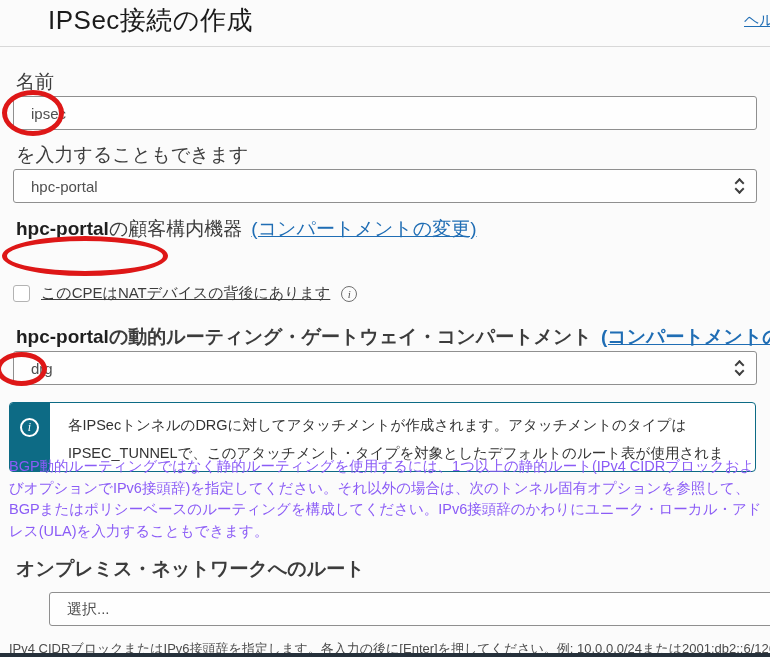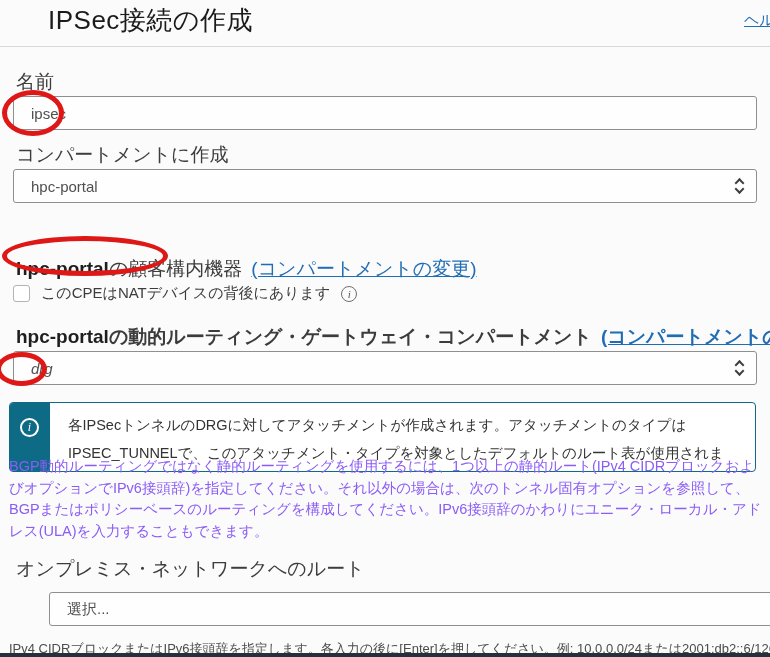--- a/index.html
+++ b/index.html
@@ -88,7 +88,7 @@
   </div>
   <div class="ellipse ell-name"></div>
 
-  <div class="lbl pos-lbl-comp">コンパートメントに作成</div>
+  <div class="lbl pos-lbl-comp">を入力することもできます</div>
   <div class="field pos-sel-comp">
     <span class="val">hpc-portal</span>
     <span class="carets">

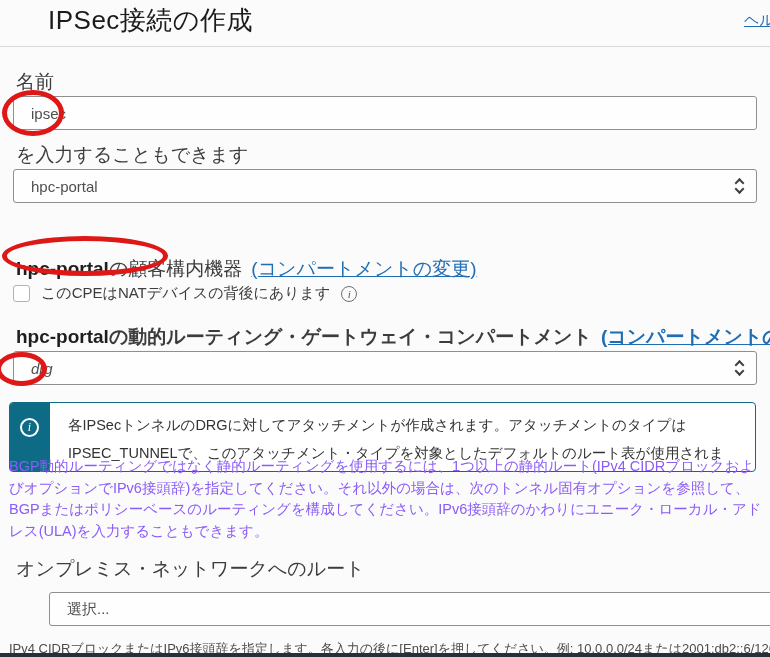--- a/index.html
+++ b/index.html
@@ -66,7 +66,7 @@
   .pos-in-name   { top:96px; }
   .pos-lbl-comp  { top:142px; }
   .pos-sel-comp  { top:169px; }
-  .pos-lbl-cpe   { top:216px;margin-top:40px; }
+  .pos-lbl-cpe   { top:216px; }
   .pos-sel-cpe   { top:242px; }
   .pos-lbl-drg   { top:324px;font-weight:bold; }
   .pos-sel-drg   { top:351px;font-style:italic; }

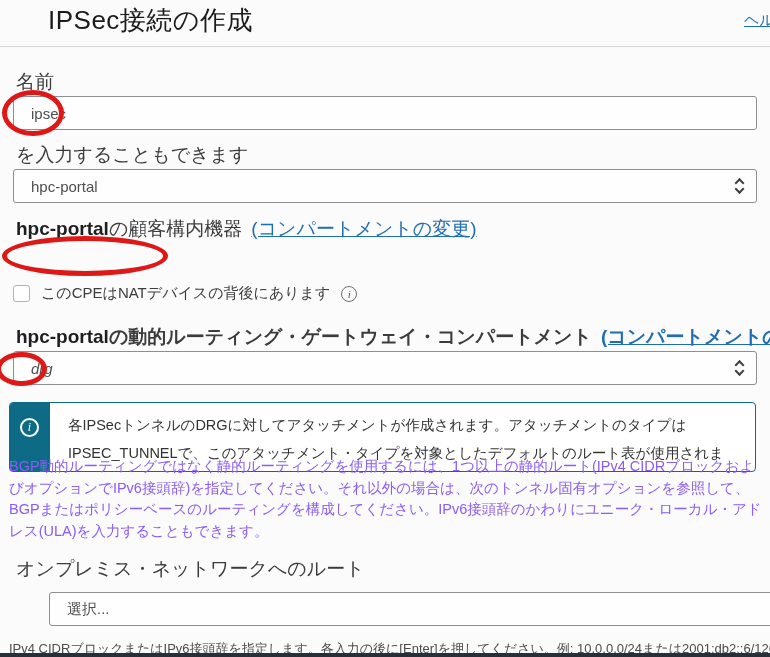--- a/index.html
+++ b/index.html
@@ -41,7 +41,7 @@
 
   .check-row { position:absolute; left:13px; top:284px; display:flex; align-items:center; gap:11px; }
   .checkbox { width:17px; height:17px; background:#fff; border:1px solid #b3b3b3; border-radius:3px; }
-  .check-label { font-size:15px; color:#3c3c3c; white-space:nowrap; }
+  .check-label { font-size:15px; color:#3c3c3c; white-space:nowrap;text-decoration:underline; }
   .info-circ { width:16px; height:16px; border:1px solid #6f6f6f; border-radius:50%;
     display:flex; align-items:center; justify-content:center;
     font:italic 11px "Liberation Serif","DejaVu Serif",serif; color:#555; }

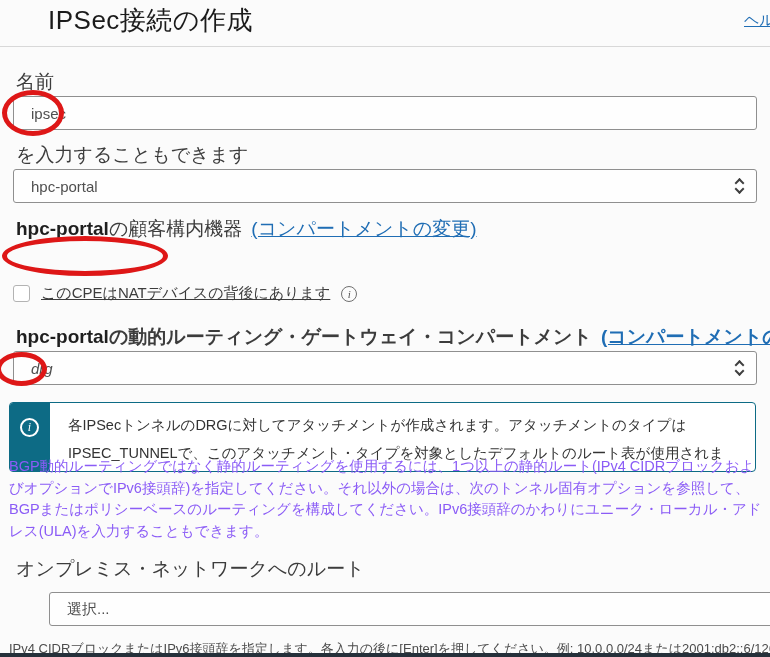--- a/index.html
+++ b/index.html
@@ -69,7 +69,7 @@
   .pos-lbl-cpe   { top:216px; }
   .pos-sel-cpe   { top:242px; }
   .pos-lbl-drg   { top:324px;font-weight:bold; }
-  .pos-sel-drg   { top:351px;font-style:italic; }
+  .pos-sel-drg   { top:351px; }
   .pos-lbl-rts   { top:556px; }
   .pos-sel-rts   { top:592px;margin-left:36px; }
 </style>

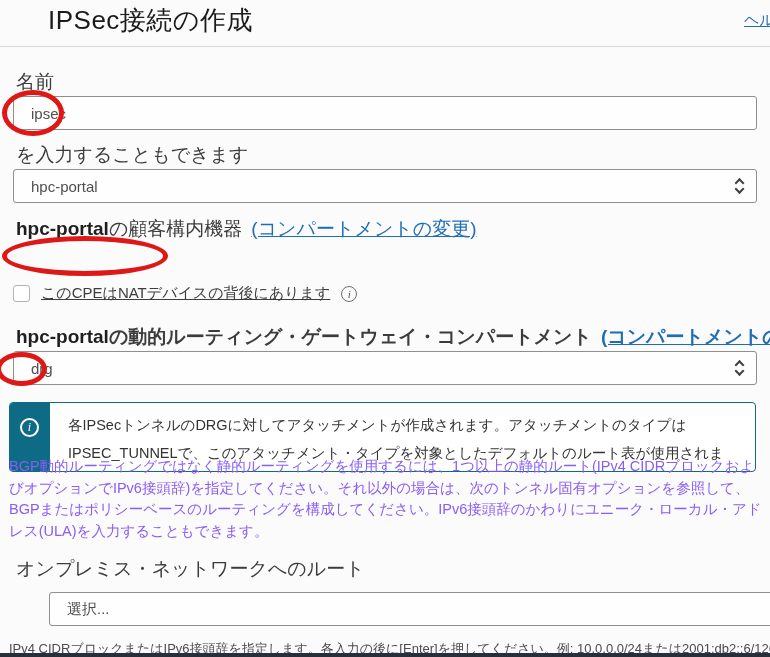--- a/index.html
+++ b/index.html
@@ -70,7 +70,7 @@
   .pos-sel-cpe   { top:242px; }
   .pos-lbl-drg   { top:324px;font-weight:bold; }
   .pos-sel-drg   { top:351px; }
-  .pos-lbl-rts   { top:556px; }
+  .pos-lbl-rts   { top:556px;font-weight:bold; }
   .pos-sel-rts   { top:592px;margin-left:36px; }
 </style>
 </head>

